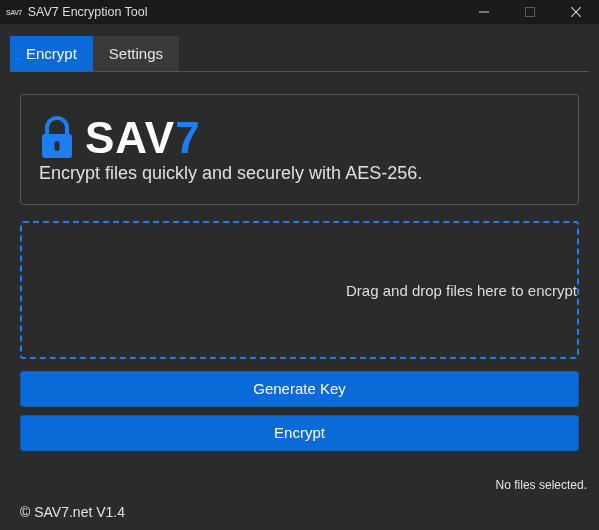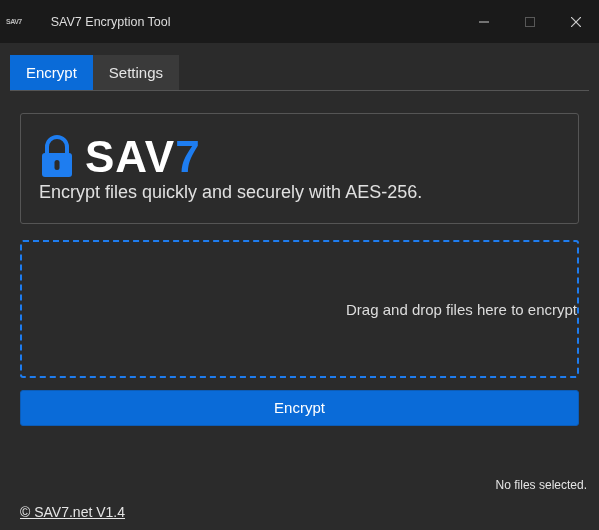--- a/index.html
+++ b/index.html
@@ -11,12 +11,11 @@
     font-size: 14px;
   }
   .titlebar {
-    height: 43px;
+    height: 24px;
     background: #1a1a1a;
     display: flex;
     align-items: center;
     padding-left: 6px;
-    gap: 23px;
   }
   .app-small-logo {
     font-size: 7px;

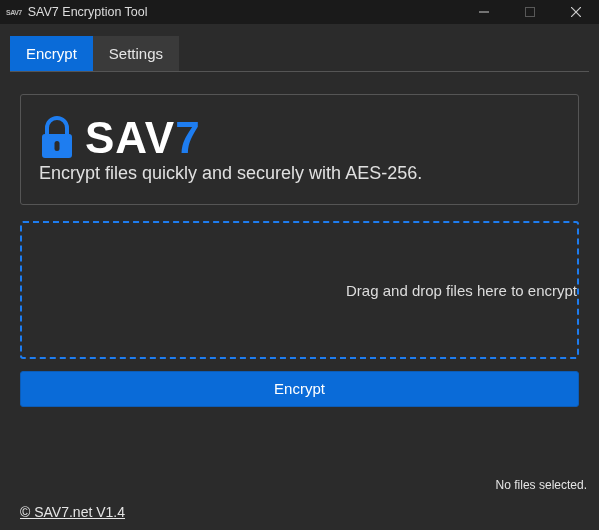--- a/index.html
+++ b/index.html
@@ -186,6 +186,7 @@
     <span>Drag and drop files here to encrypt</span>
   </div>
 
+  <div class="action-btn">Generate Key</div>
   <div class="action-btn">Encrypt</div>
 
 </div>

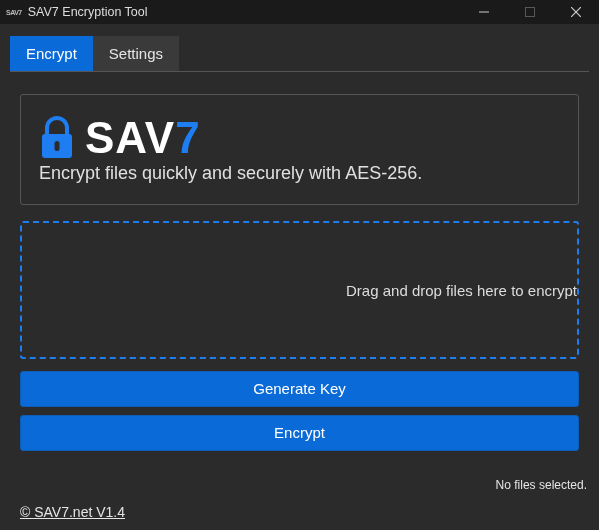--- a/index.html
+++ b/index.html
@@ -132,7 +132,6 @@
     top: 504px;
     font-size: 14px;
     color: #e5e5e5;
-    text-decoration: underline;
   }
 </style>
 </head>

